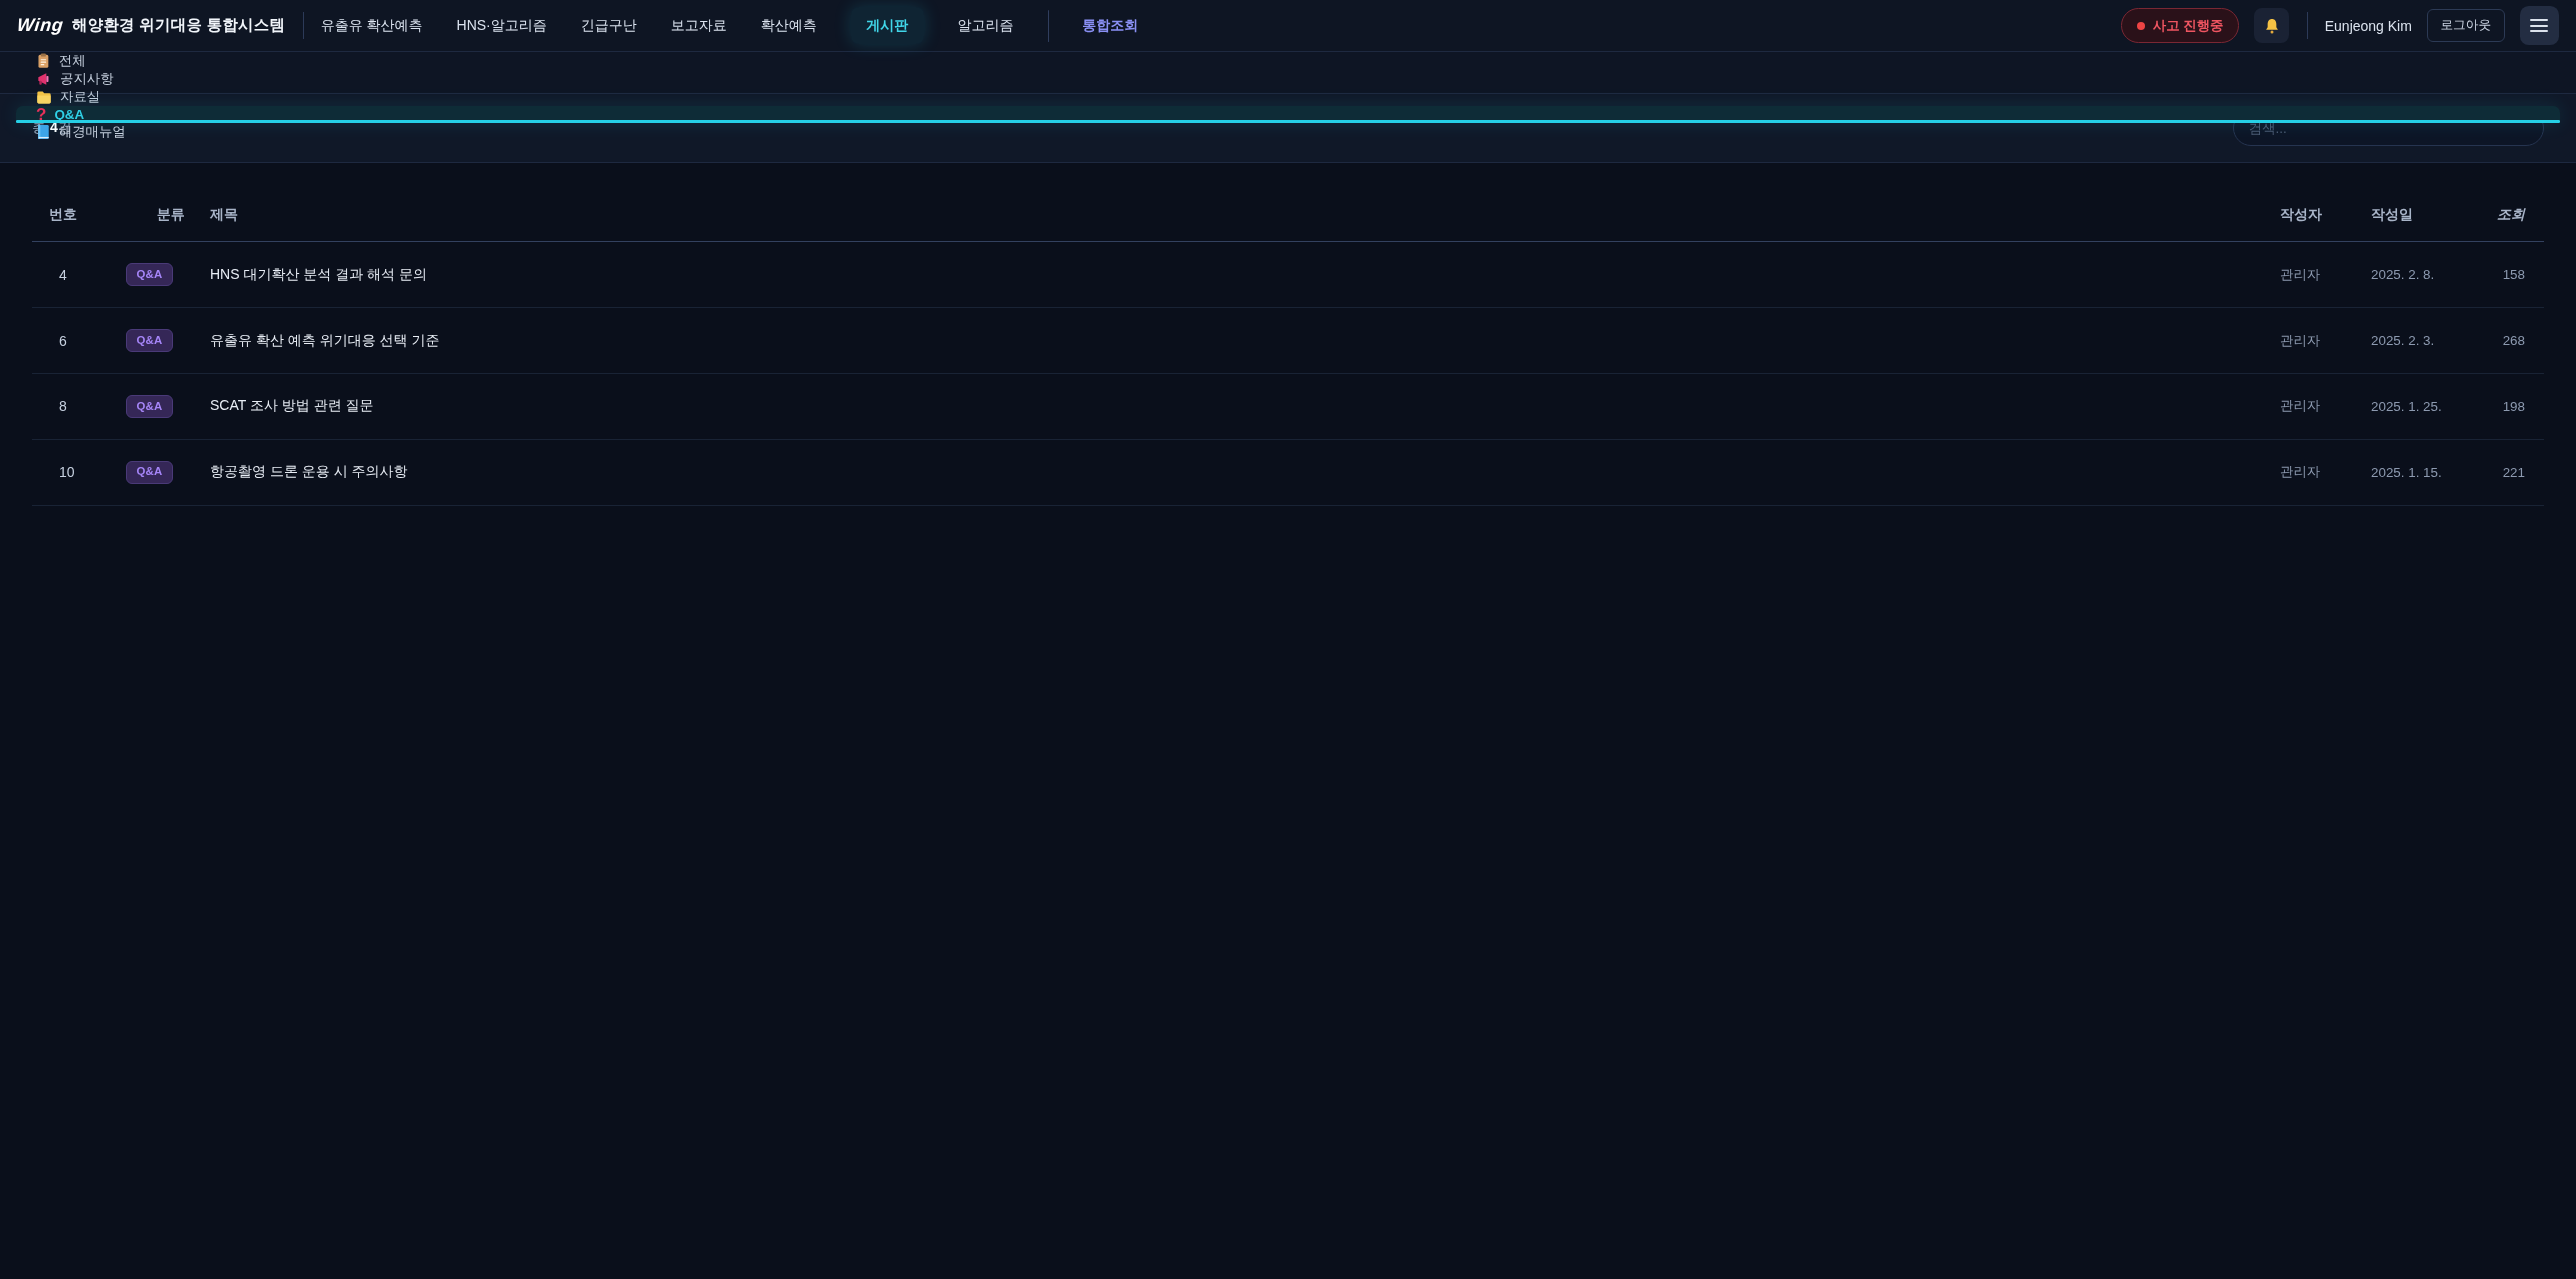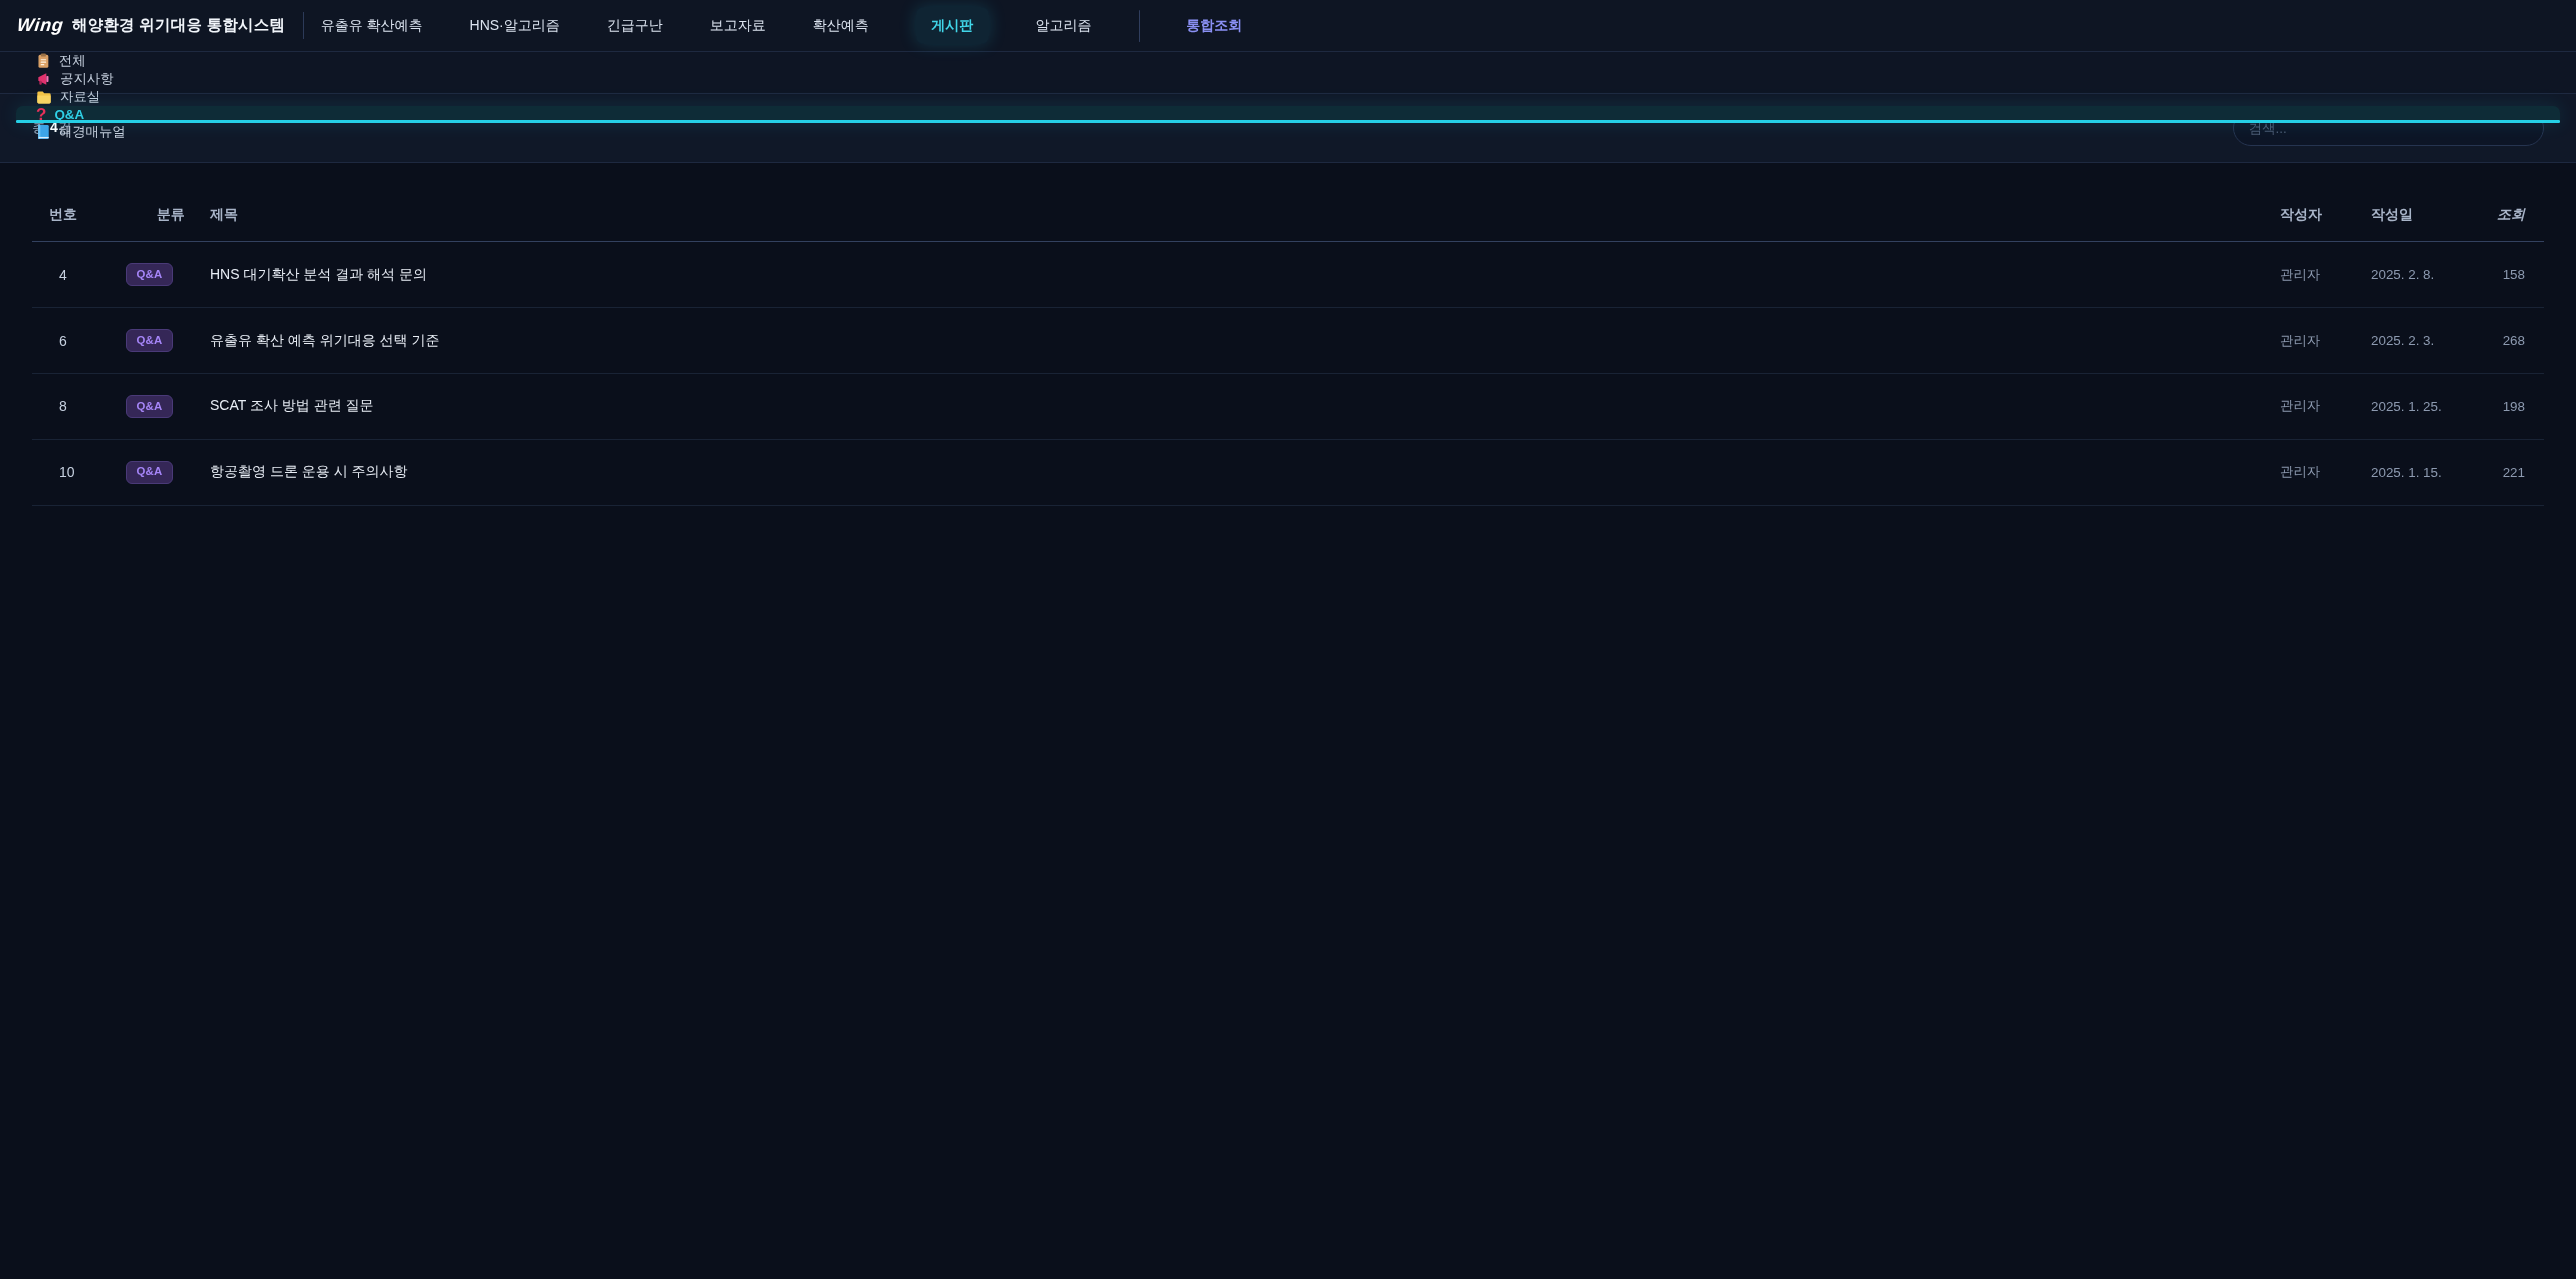--- a/index.html
+++ b/index.html
@@ -22,7 +22,7 @@
   }
   .logo-title { font-weight:700; font-size:15.4px; color:#f2f6fb; letter-spacing:0.3px; }
   .vdiv { width:0.7px; height:27px; background:#2c3a58; margin:0 17.4px; }
-  .main-nav { display:flex; align-items:center; gap:47px; font-size:14px; }
+  .main-nav { display:flex; align-items:center; gap:34px; font-size:14px; }
   .nav-item { color:#dbe3ef; cursor:pointer; white-space:nowrap; font-weight:500; }
   .nav-item.active {
     color:#41d6e9; background:rgba(34,211,238,0.08);

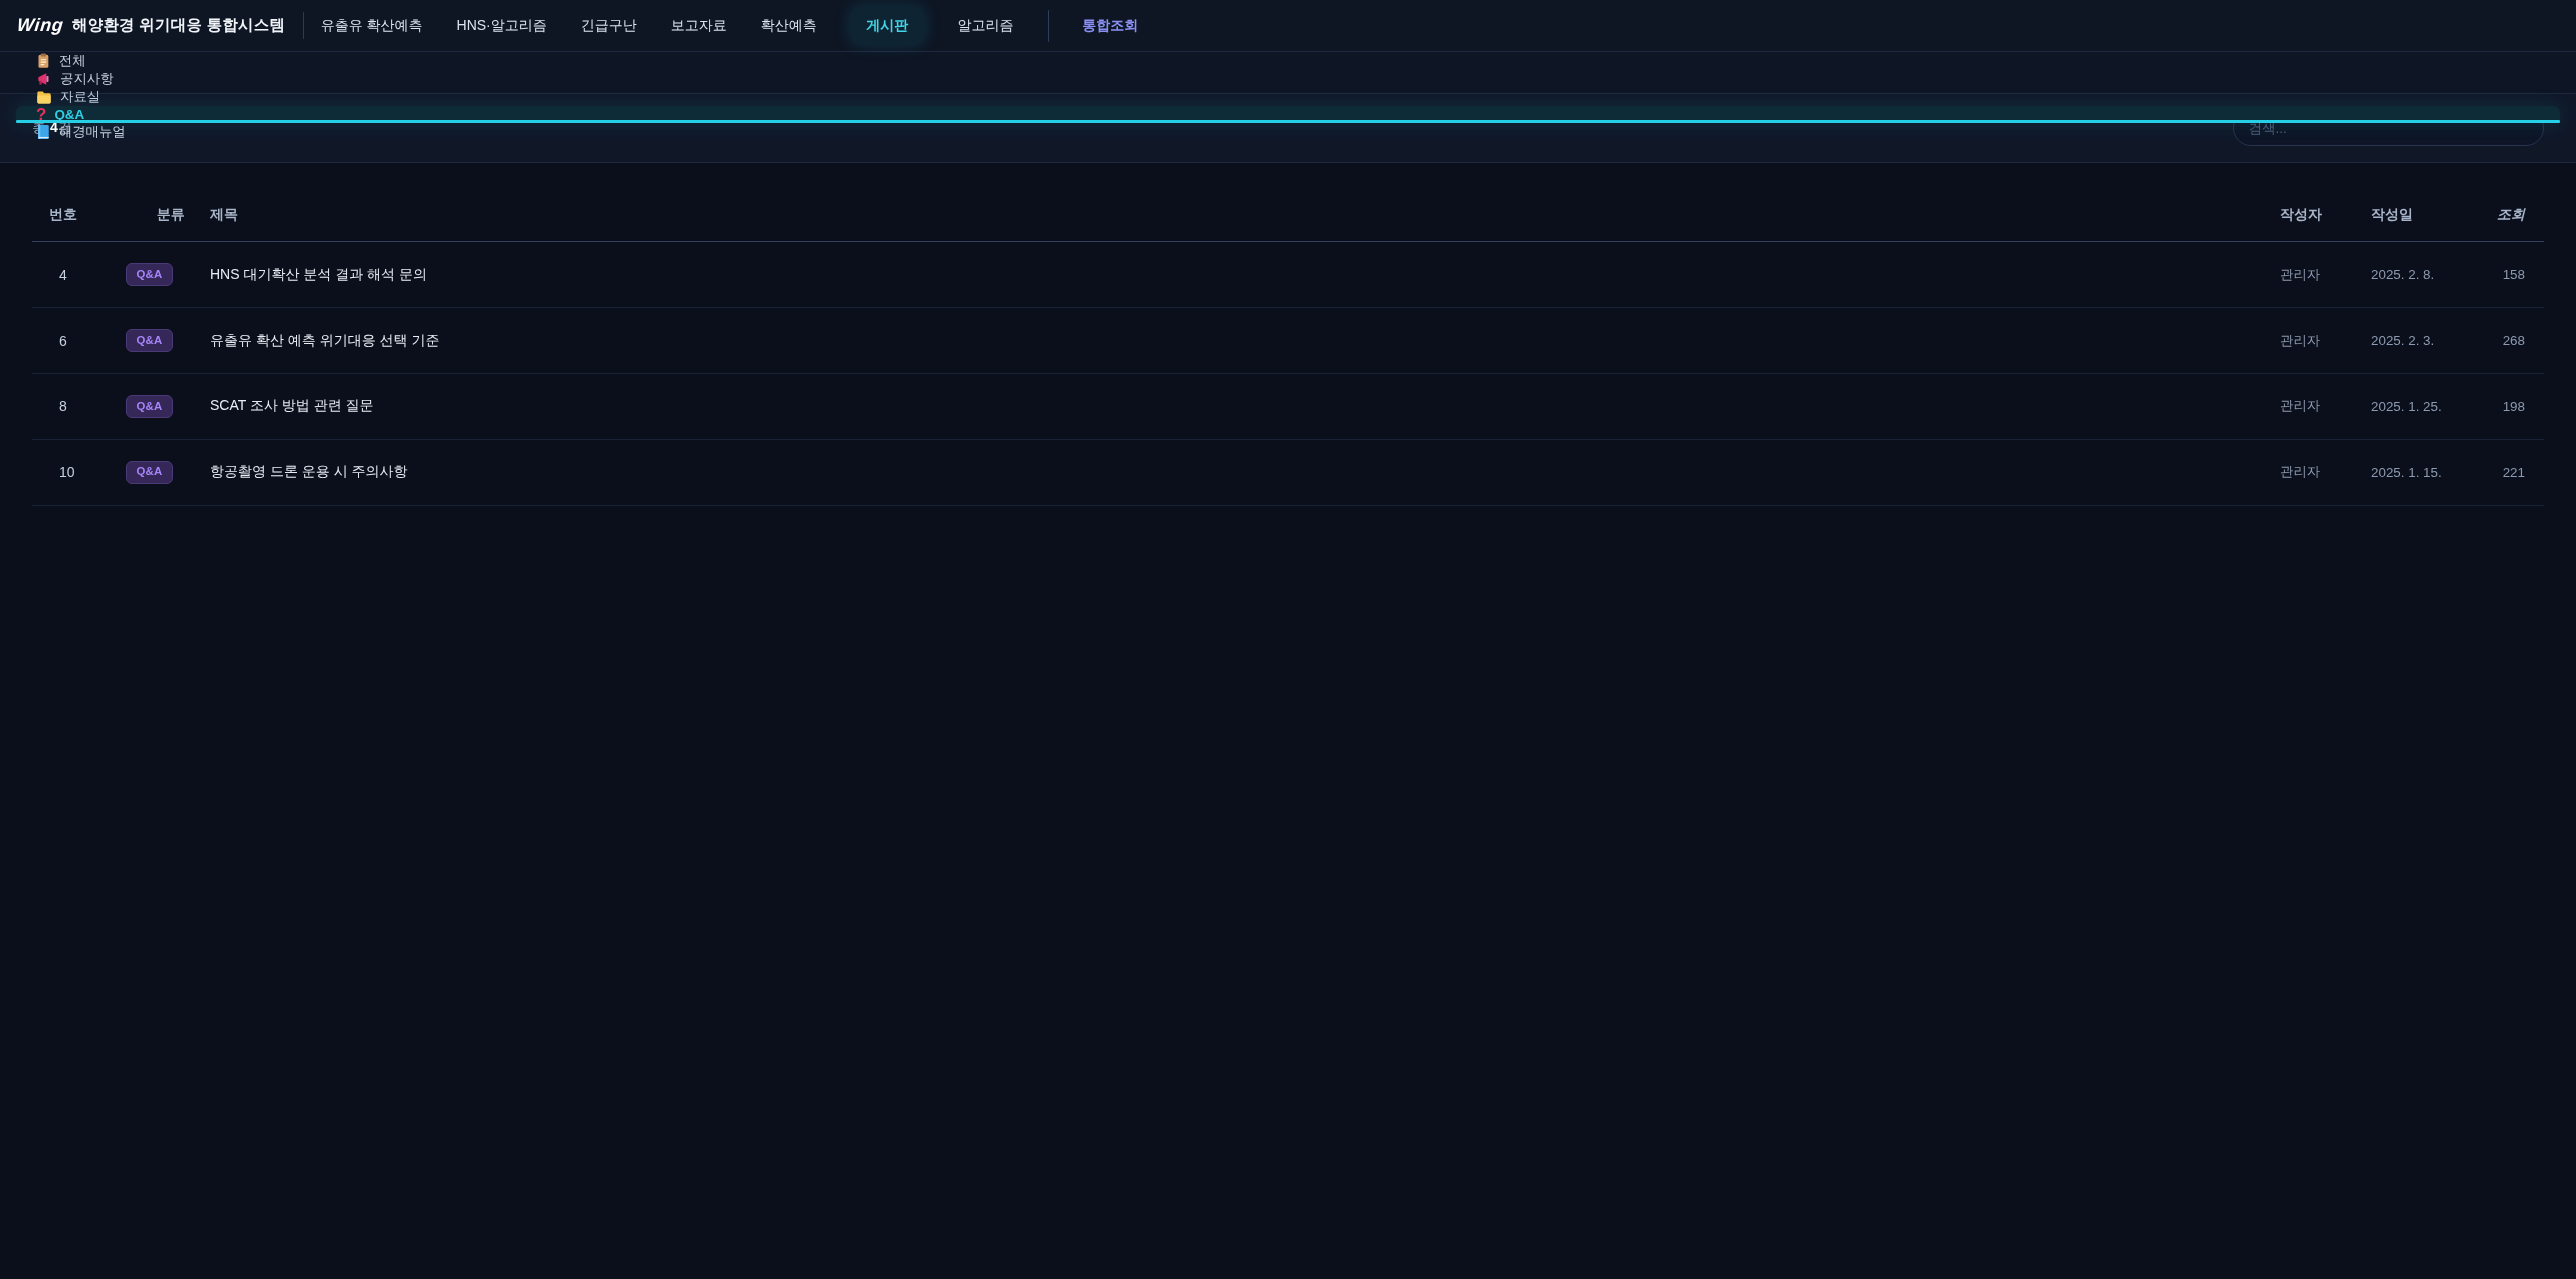--- a/index.html
+++ b/index.html
@@ -141,6 +141,28 @@
     <span class="nav-item highlight">통합조회</span>
   </nav>
   <div class="spacer"></div>
+  <div class="top-right">
+    <div class="incident-badge">
+      <span class="red-dot"></span>
+      <span>사고 진행중</span>
+    </div>
+    <div class="icon-btn">
+      <span>
+        <svg width="18" height="18" viewBox="0 0 24 24">
+          <path d="M12 2.5 C8.2 2.5 6.2 5.5 6.2 9.5 v4.2 l-2.1 3.3 h15.8 l-2.1 -3.3 v-4.2 c0 -4 -2 -7 -5.8 -7 z" fill="#f6c244"></path>
+          <circle cx="12" cy="20" r="2" fill="#e3a93c"></circle>
+        </svg>
+      </span>
+    </div>
+    <div class="vdiv" style="margin:0 2.7px;"></div>
+    <span class="user-name">Eunjeong Kim</span>
+    <button class="logout-btn">로그아웃</button>
+    <div class="burger-btn">
+      <span class="burger-bar"></span>
+      <span class="burger-bar"></span>
+      <span class="burger-bar"></span>
+    </div>
+  </div>
 </header>
 
 <div class="tabbar">

